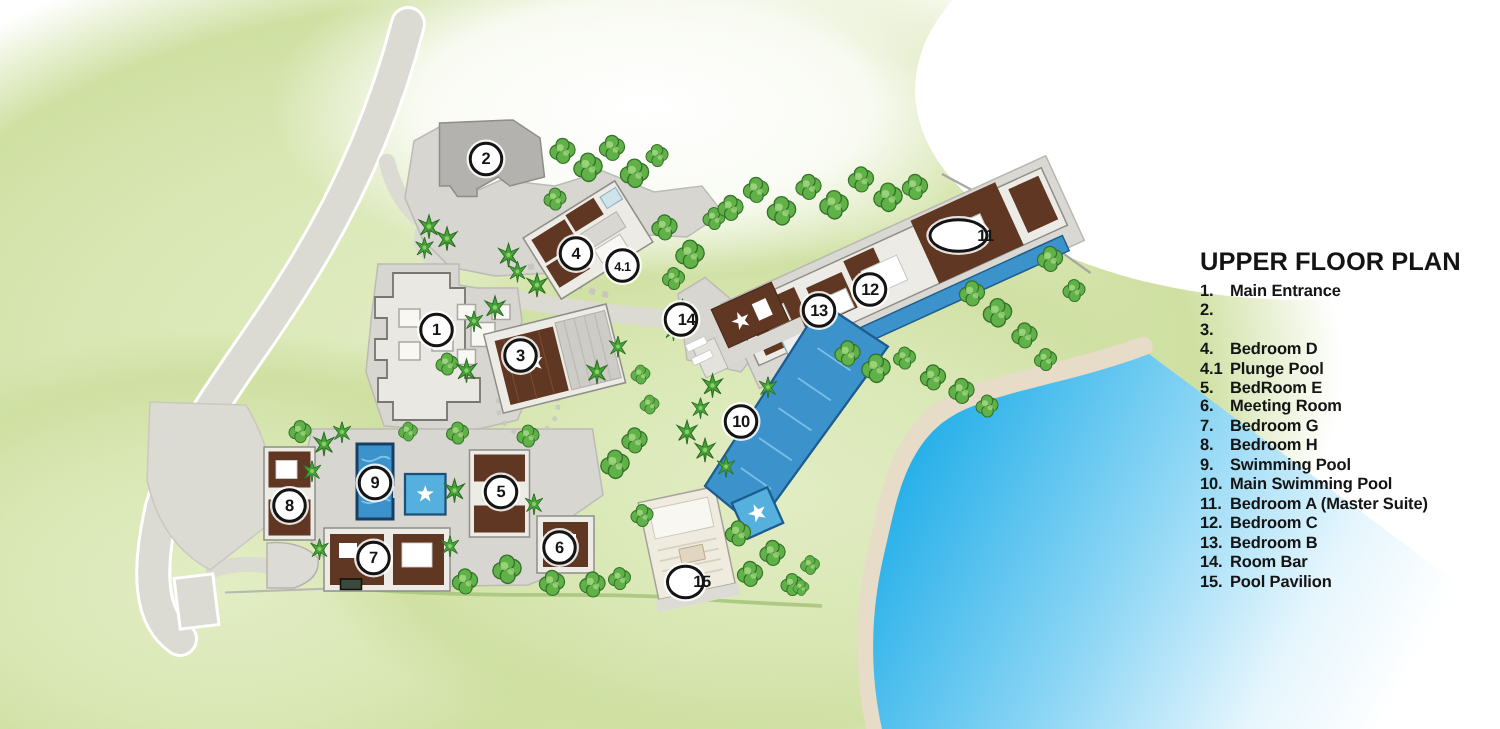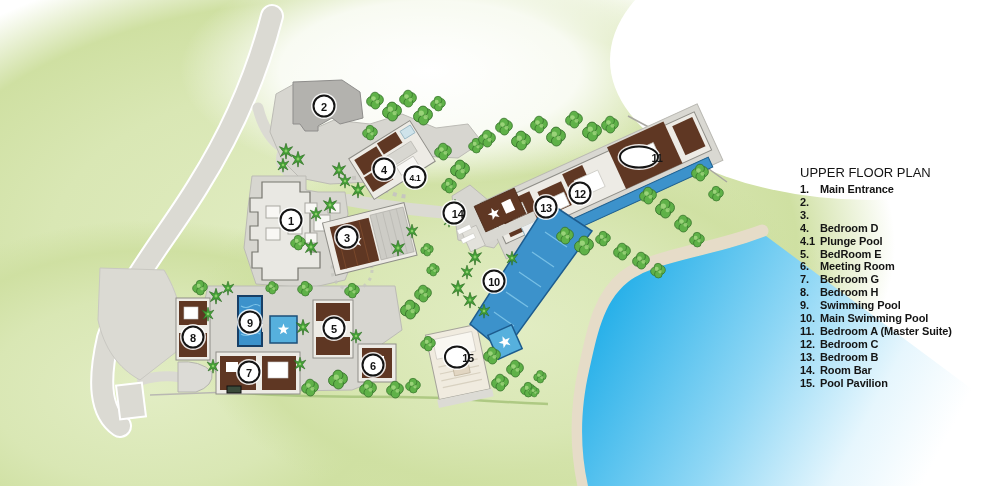--- a/index.html
+++ b/index.html
@@ -35,7 +35,7 @@
   .marker .marker-label{font-weight:bold;font-size:11px;color:var(--ink);letter-spacing:-.3px}
   .marker.small .marker-label{font-size:8.5px}
   .legend{position:absolute;left:800px;top:165px;width:198px;color:var(--ink)}
-  .legend-title{font-weight:normal;font-size:13px;margin-bottom:3px;letter-spacing:0}
+  .legend-title{font-weight:bold;font-size:17px;margin-bottom:3px;letter-spacing:0}
   .legend-item{display:flex;line-height:12.9px;font-size:11px;font-weight:bold;letter-spacing:-.1px}
   .legend-num{width:20px;flex:0 0 20px}
   .legend-label{flex:1}

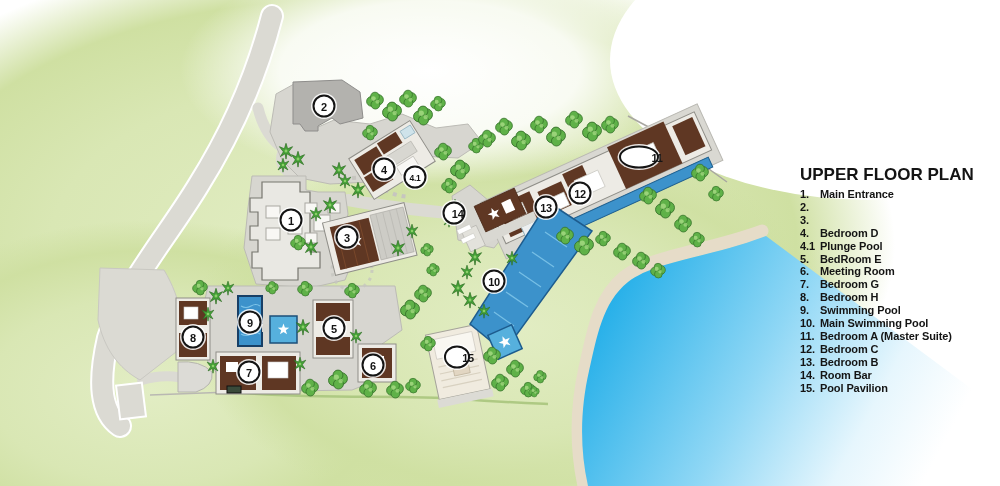--- a/index.html
+++ b/index.html
@@ -396,7 +396,7 @@
         <span class="marker-label">14</span>
       </div>
 
-      <div class="marker" style="left: 457px; top: 357px; padding-left: 22px;">
+      <div class="marker" style="left: 457px; top: 388px; padding-left: 22px;">
         <span class="marker-label">15</span>
       </div>
     </div>

